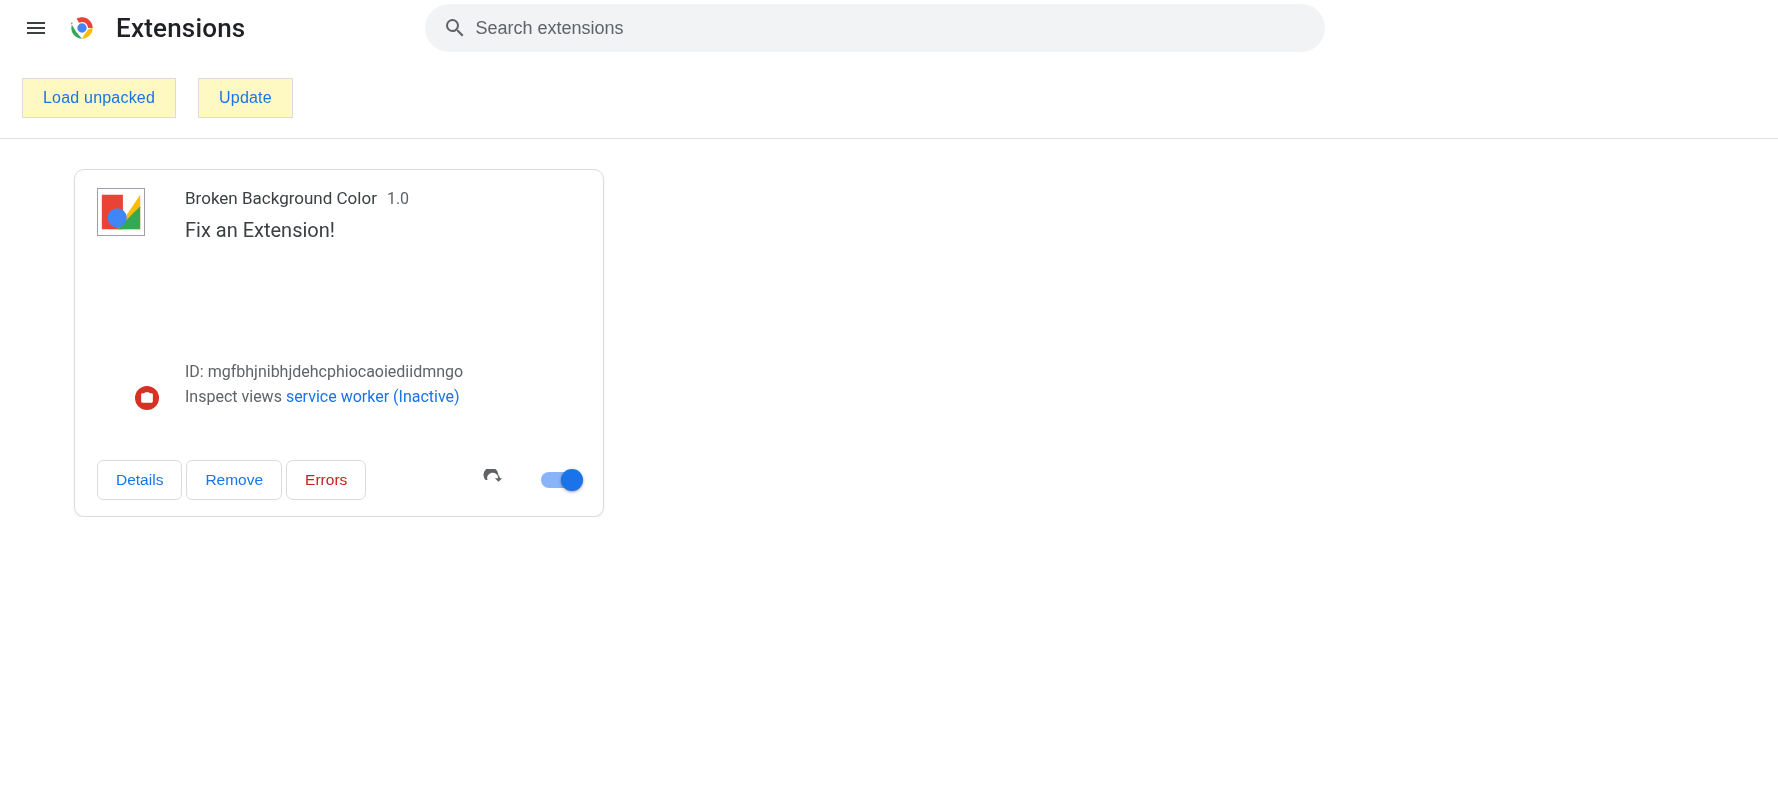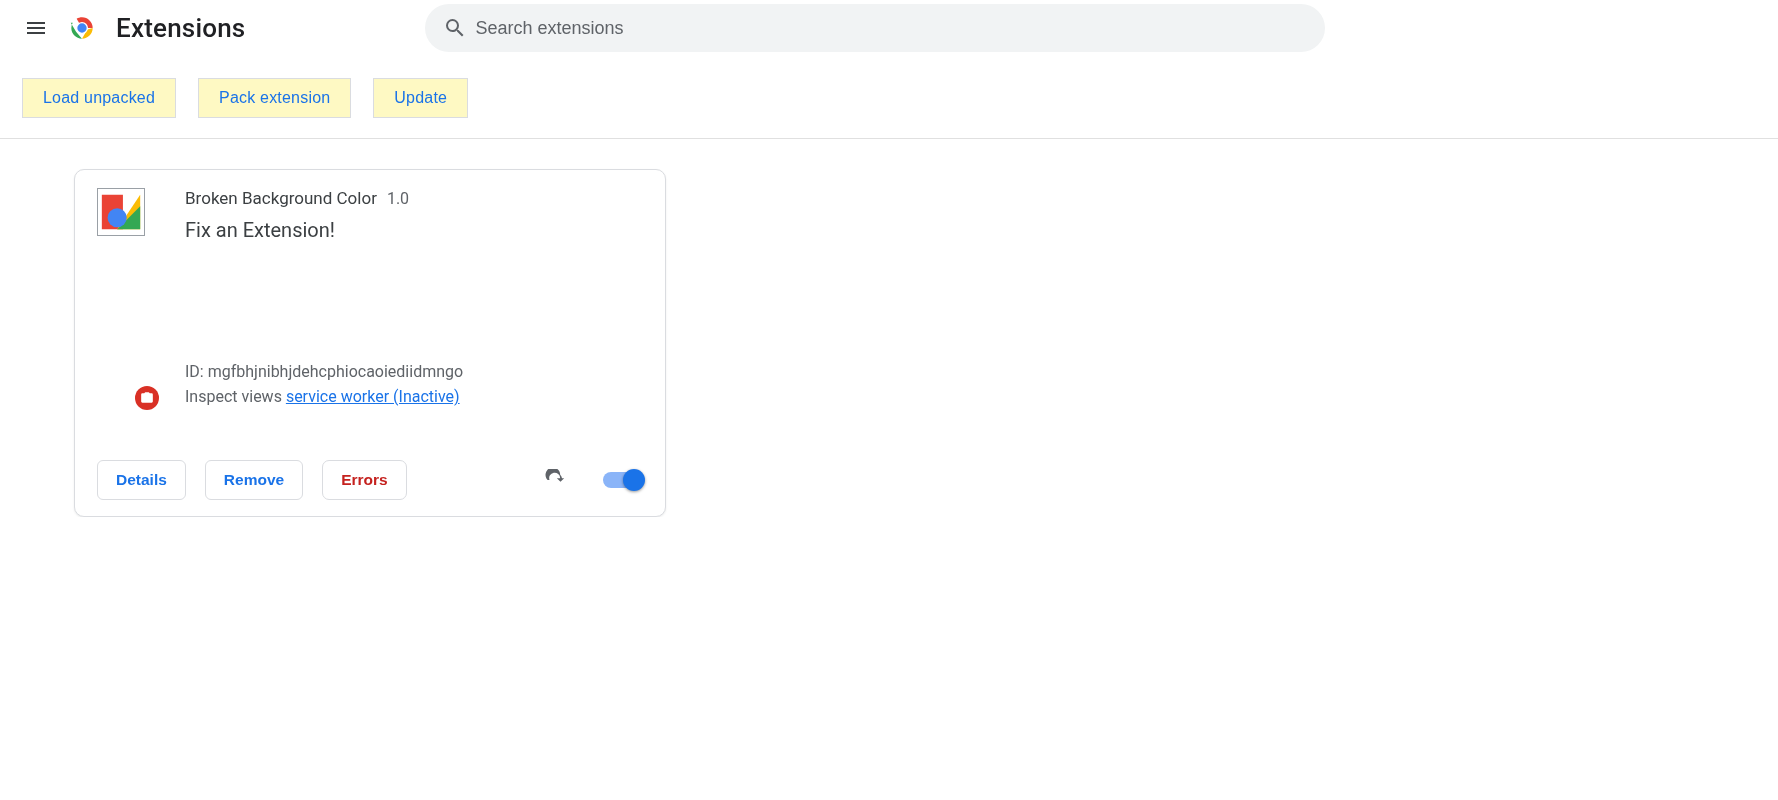--- a/index.html
+++ b/index.html
@@ -195,7 +195,6 @@
 
 <div class="action-bar">
   <button class="flat-btn">Load unpacked</button>
-  <button class="flat-btn">Pack extension</button>
   <button class="flat-btn">Update</button>
 </div>
 

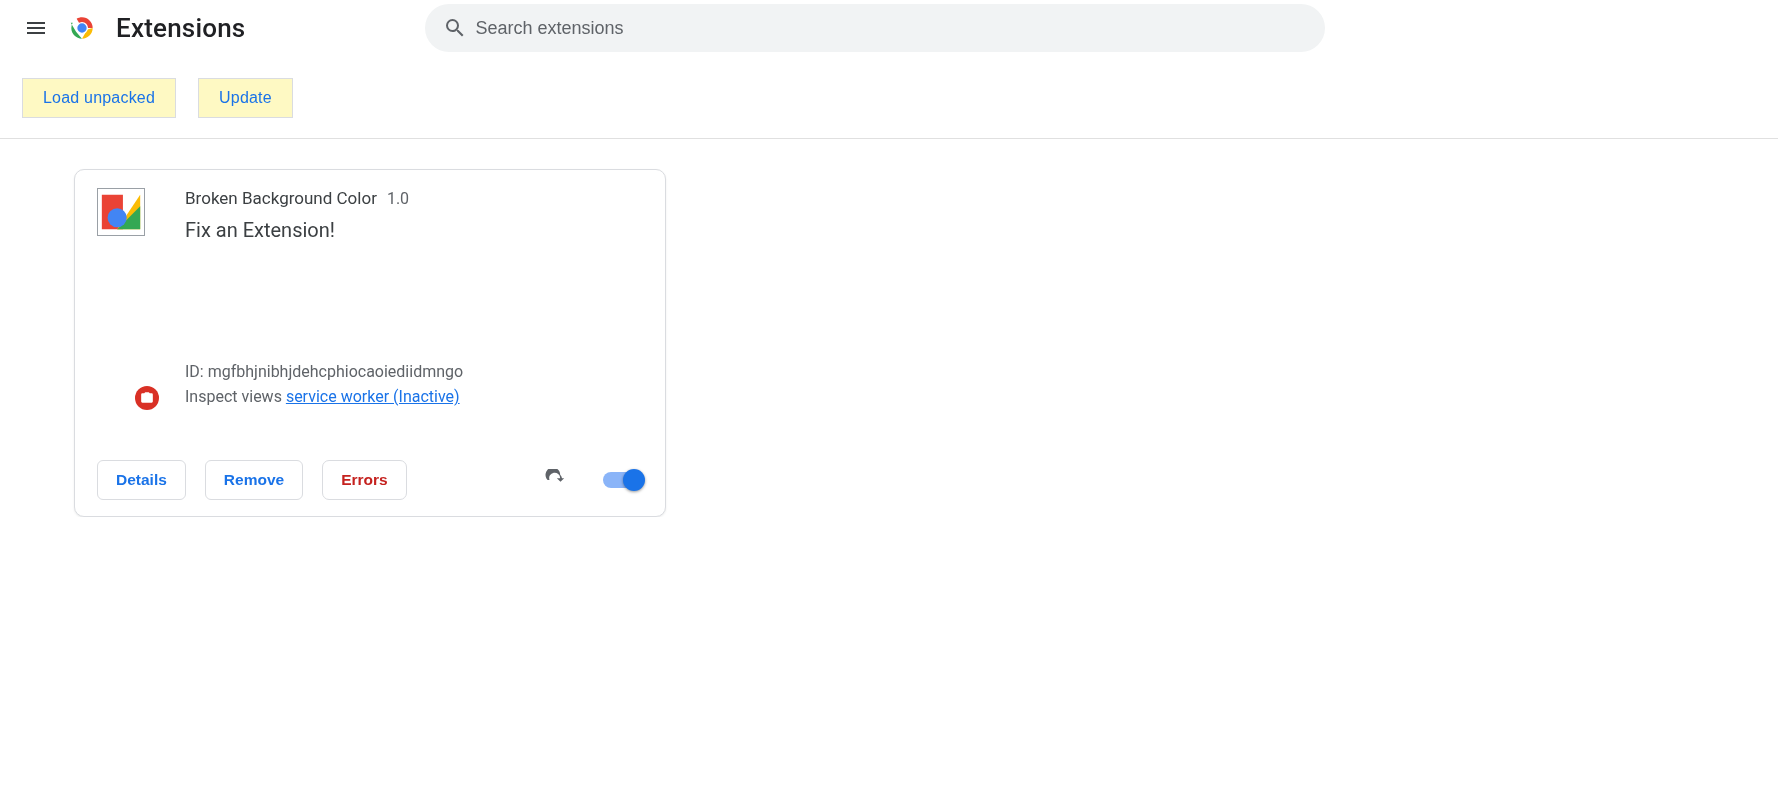--- a/index.html
+++ b/index.html
@@ -81,7 +81,7 @@
   
   .card-area { padding: 30px 0 0 74px; }
   .ext-card {
-    width: 592px;
+    width: 530px;
     border: 1px solid #dadce0;
     border-radius: 10px;
     background: #fff;

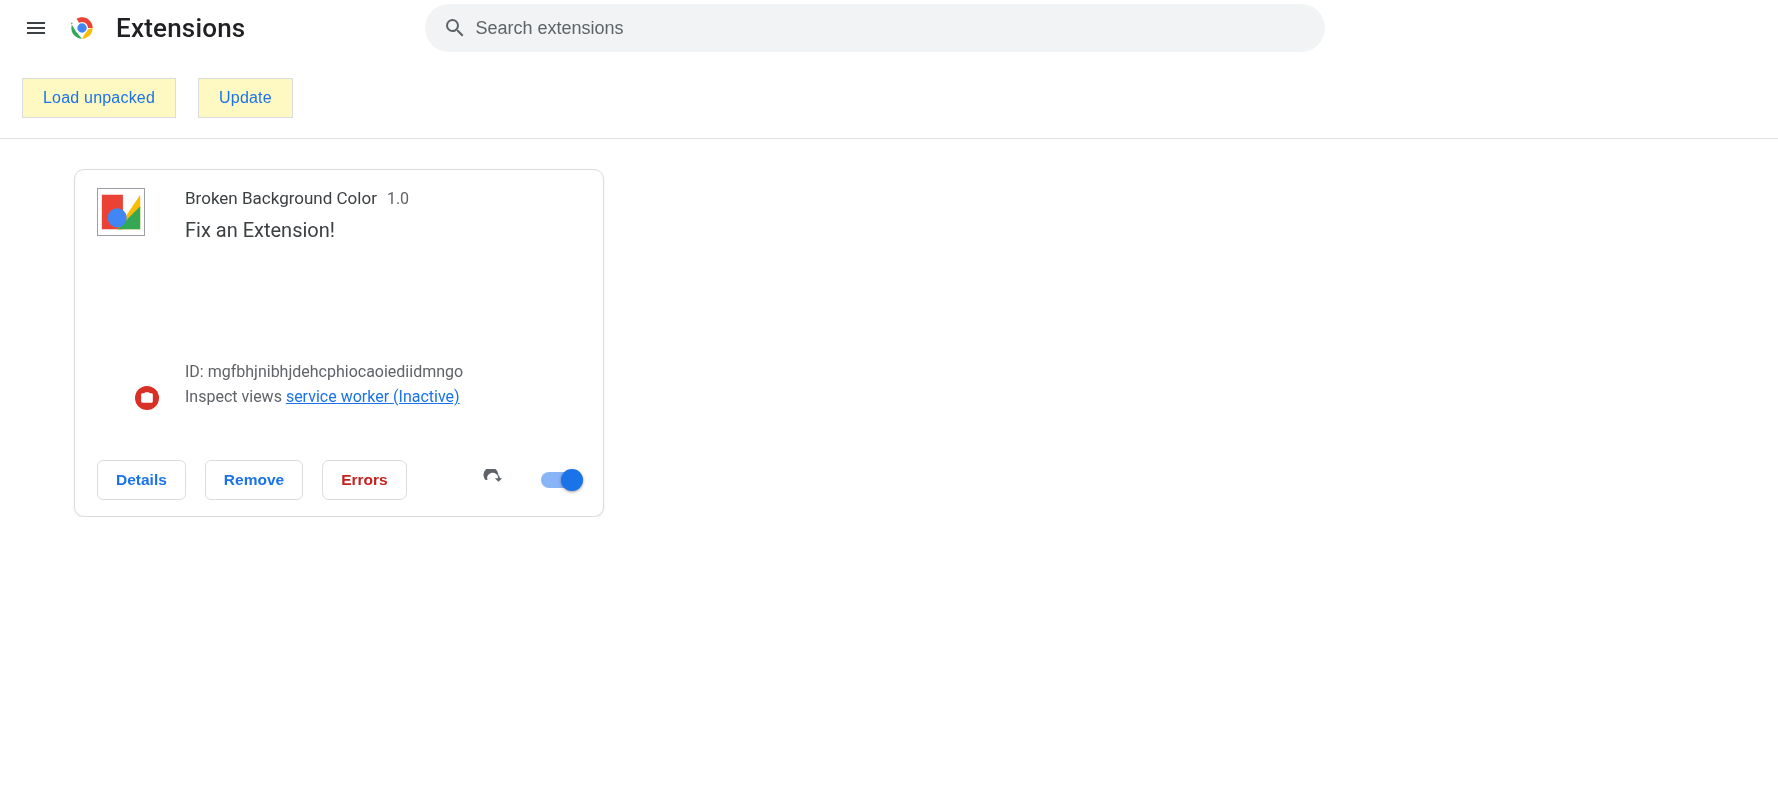--- a/index.html
+++ b/index.html
@@ -113,7 +113,7 @@
   .ext-desc { margin-top: 10px; font-size: 20px; color: #3c4043; }
   .ext-id { margin-top: 120px; font-size: 16px; color: #5f6368; }
   .ext-inspect { margin-top: 6px; font-size: 16px; color: #5f6368; }
-  .ext-inspect a { color: #1a73e8; text-decoration: underline; cursor: pointer; }
+  .ext-inspect a { color: #1a73e8; cursor: pointer; }
 
   .card-actions {
     display: flex;

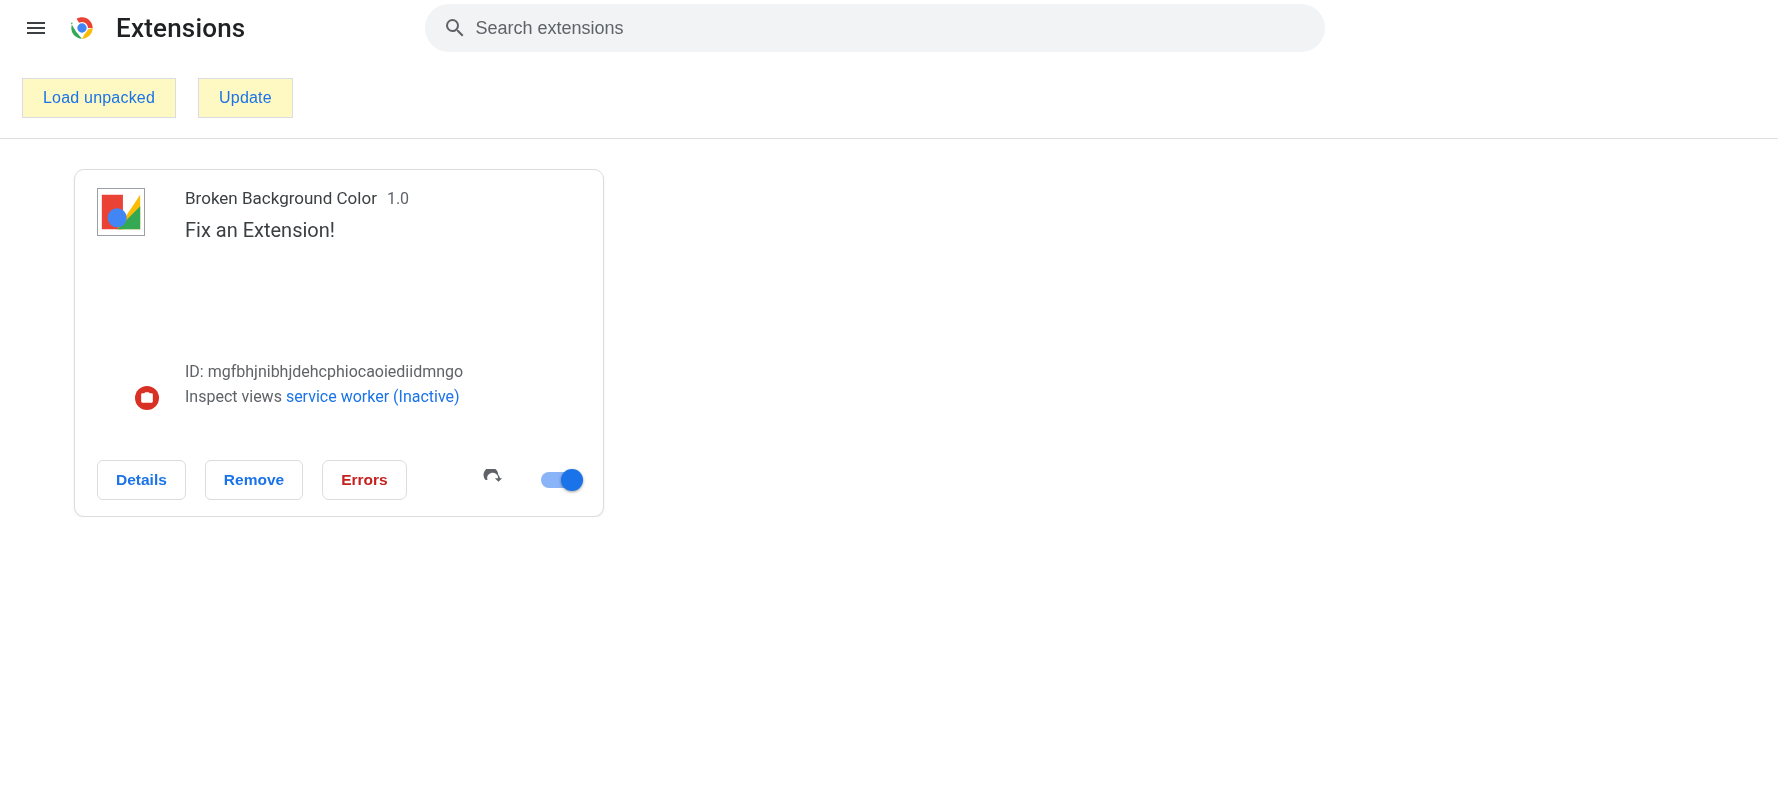--- a/index.html
+++ b/index.html
@@ -124,11 +124,11 @@
     border: 1px solid #dadce0;
     background: #fff;
     font-size: 15.5px;
-    font-weight: 700;
+    font-weight: 400;
     padding: 10px 18px;
     border-radius: 6px;
     cursor: pointer;
-    margin-right: 19px;
+    margin-right: 4px;
   }
   .btn-blue { color: #1a73e8; }
   .btn-red  { color: #c5221f; border-radius: 7px; }

